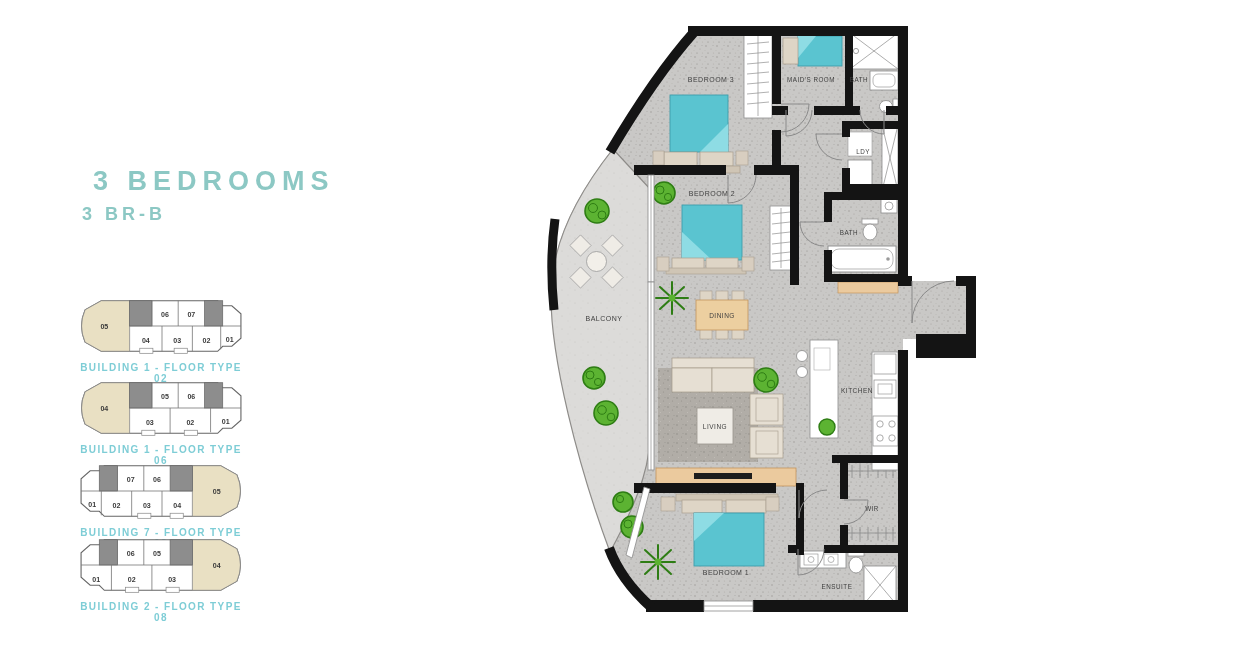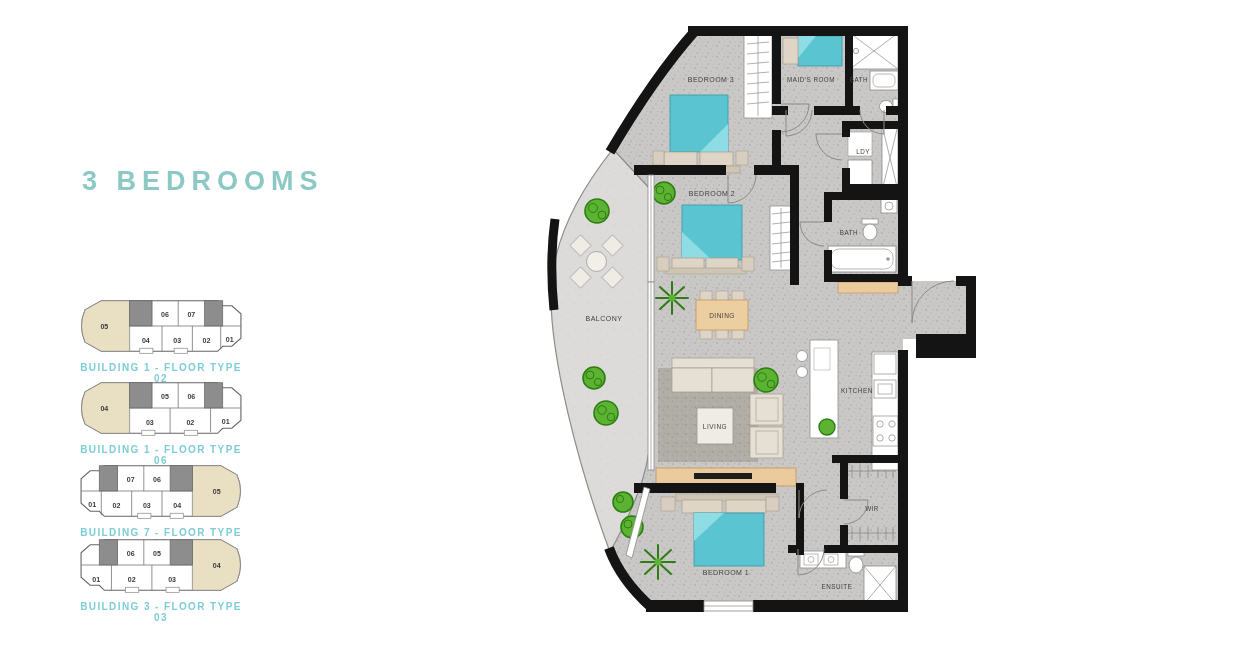--- a/index.html
+++ b/index.html
@@ -6,7 +6,7 @@
   .page{position:relative;width:1257px;height:661px;background:#ffffff;overflow:hidden;
         font-family:"Liberation Sans",sans-serif;}
   .title-block{position:absolute;left:82px;top:166px;}
-  .title-main{font-size:27px;letter-spacing:6px;color:#8cc8c4;font-weight:bold;}
+  .title-main{font-size:27px;letter-spacing:6px;color:#8cc8c4;font-weight:bold;margin-left:11px;}
   .title-sub{font-size:18px;letter-spacing:4px;color:#8cc8c4;margin-top:7px;font-weight:bold;}
   .key-plan{position:absolute;left:74px;width:174px;text-align:center;}
   .kp1{top:297px;} .kp2{top:379px;} .kp3{top:462px;} .kp4{top:536px;}

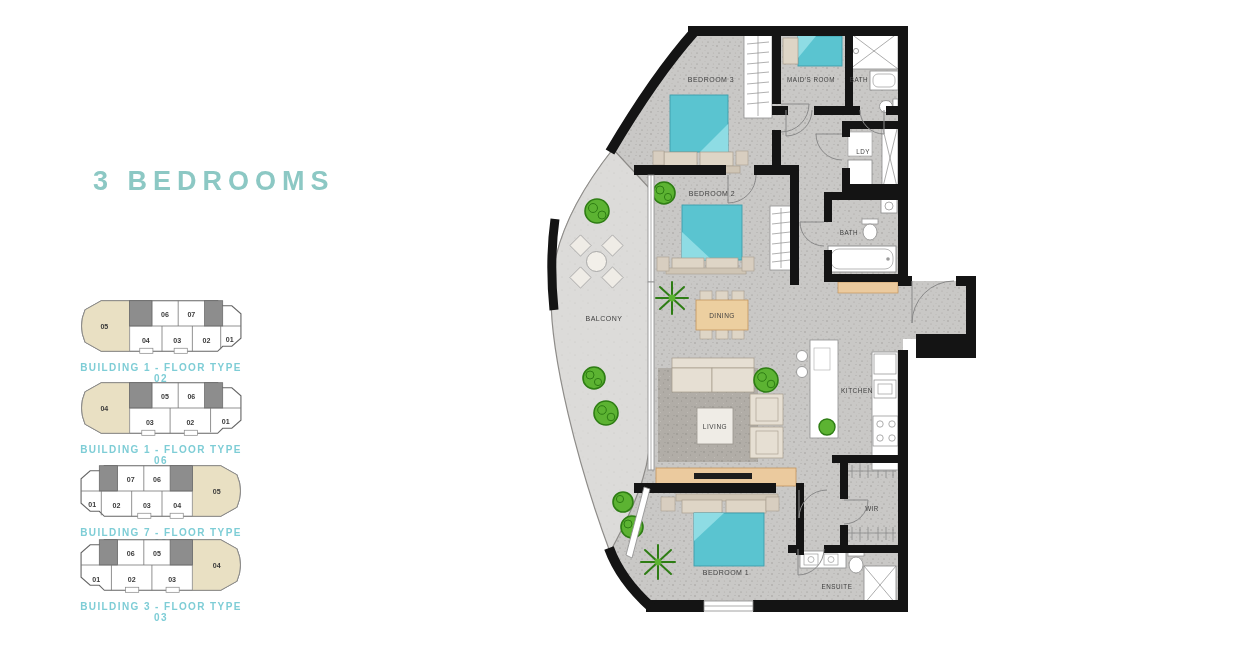--- a/index.html
+++ b/index.html
@@ -23,6 +23,7 @@
 
   <div class="title-block">
     <div class="title-main">3 BEDROOMS</div>
+    <div class="title-sub">3 BR-B</div>
   </div>
 
   <div class="key-plan kp1">

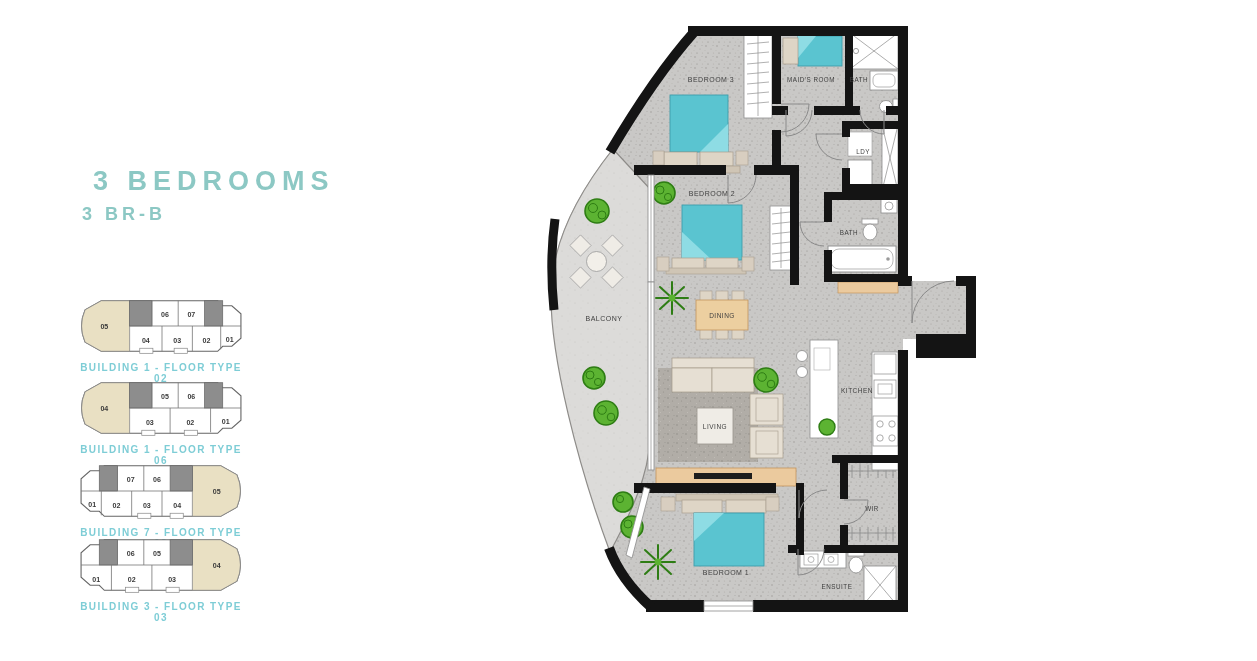--- a/index.html
+++ b/index.html
@@ -119,7 +119,7 @@
       <text class="unit-num" x="56" y="44.5" text-anchor="middle">02</text>
       <text class="unit-num" x="96" y="44.5" text-anchor="middle">03</text>
     </svg>
-    <div class="key-plan-label">BUILDING 3 - FLOOR TYPE 03</div>
+    <div class="key-plan-label">BUILDING 2 - FLOOR TYPE 08</div>
   </div>
 
   <svg class="fp" width="480" height="661" viewBox="540 0 480 661">

